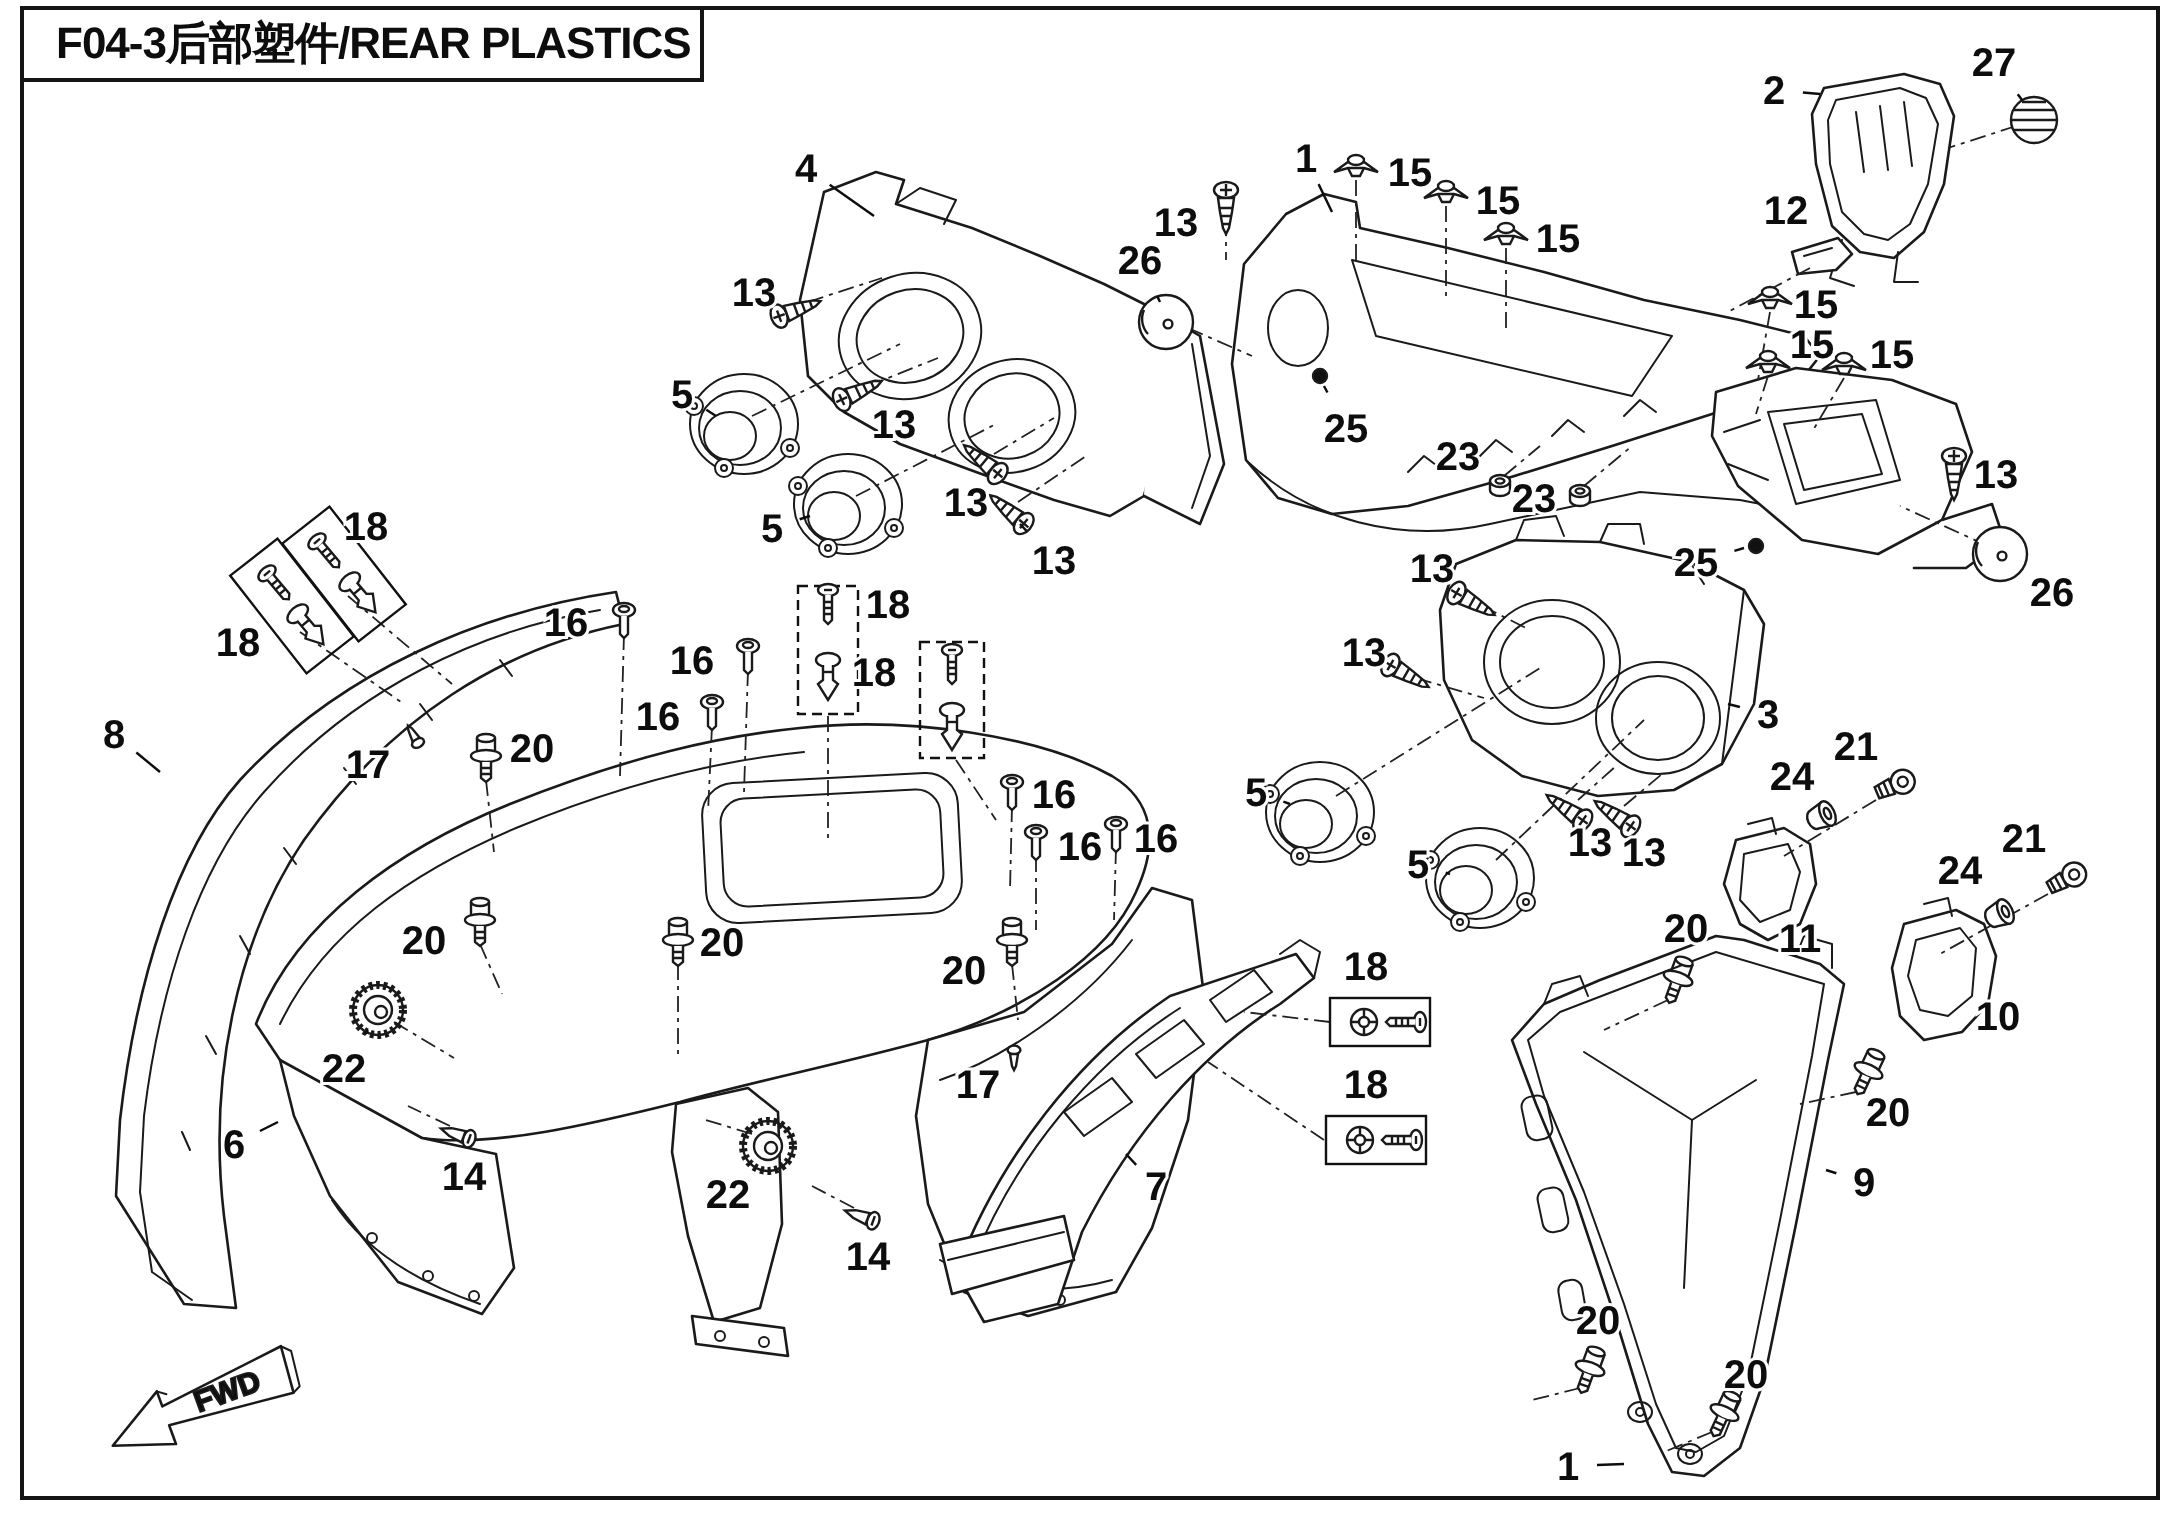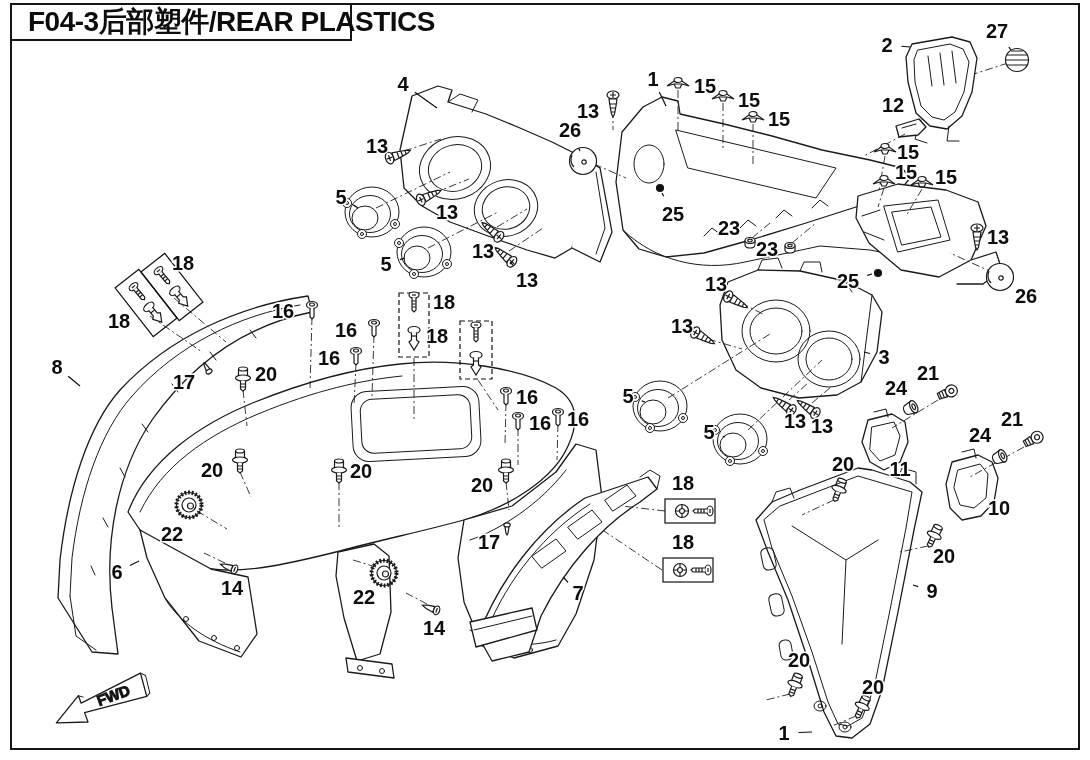--- a/index.html
+++ b/index.html
@@ -8,7 +8,7 @@
   #frame{position:absolute;left:10px;top:3px;width:1066px;height:743px;border:2px solid #151515;}
   #title-box{position:absolute;left:10px;top:3px;width:338px;height:34px;border:2px solid #151515;
              background:#fff;z-index:3;display:flex;align-items:center;}
-  #title-box span{font-size:28px;font-weight:bold;color:#0d0d0d;padding-left:16px;letter-spacing:-0.5px;
+  #title-box span{font-size:22px;font-weight:bold;color:#0d0d0d;padding-left:16px;letter-spacing:-0.5px;
                   white-space:nowrap;}
   svg{position:absolute;left:0;top:0;z-index:2;}
   .part{fill:#ffffff;stroke:#1a1a1a;stroke-width:1.3;stroke-linejoin:round;stroke-linecap:round;}

